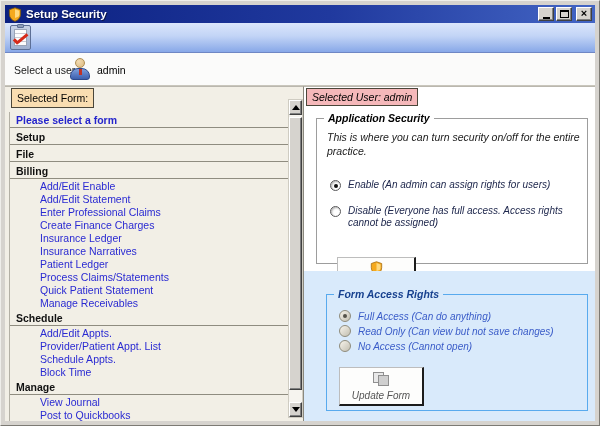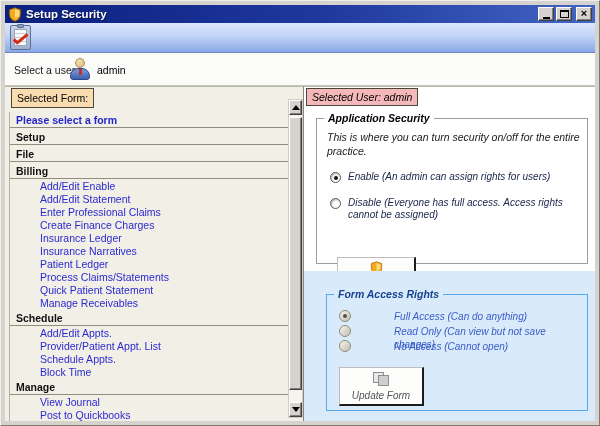--- a/index.html
+++ b/index.html
@@ -81,7 +81,7 @@
   .fs-appsec{left:12px;top:31px;width:272px;height:146px;background:#fff;}
   .fs-label{position:absolute;top:-7px;left:7px;background:#fff;padding:0 4px;font-weight:bold;font-size:10.5px;color:#000;white-space:nowrap;}
   .desc{position:absolute;left:10px;top:11px;width:254px;font-size:10.5px;color:#1a1a1a;line-height:14px;}
-  .opt{position:absolute;left:13px;display:flex;align-items:flex-start;}
+  .opt{position:absolute;left:13px;display:flex;align-items:flex-start;margin-top:8px;}
   .radio{width:11px;height:11px;border-radius:50%;border:1px solid #58585a;background:#fff;
     box-shadow:inset 1px 1px 2px rgba(0,0,0,.3);position:relative;flex:0 0 auto;margin-top:1px;}
   .radio.checked::after{content:"";position:absolute;left:3px;top:3px;width:4px;height:4px;border-radius:50%;background:#111;}

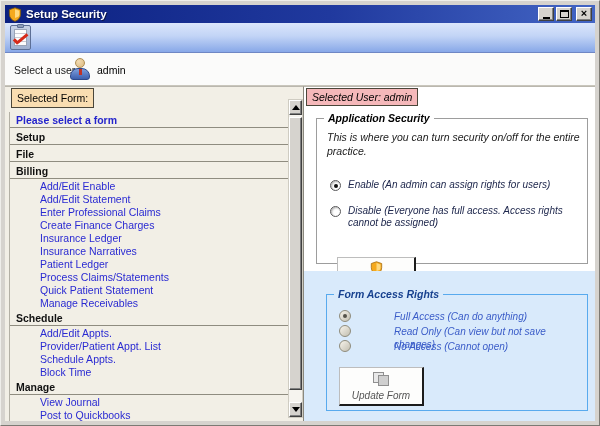--- a/index.html
+++ b/index.html
@@ -98,7 +98,7 @@
   .right-bottom{position:absolute;left:0;top:184px;right:0;bottom:0;background:#d9eafb;}
   .fs-access{left:22px;top:23px;width:262px;height:117px;border:1px solid #58aaee;}
   .fs-access .fs-label{background:#d9eafb;color:#17418f;}
-  .gopt{position:absolute;left:12px;display:flex;align-items:flex-start;gap:36px;}
+  .gopt{position:absolute;left:12px;display:flex;align-items:flex-start;}
   .gradio{width:12px;height:12px;border-radius:50%;border:1px solid #8f8c7c;
     background:linear-gradient(135deg,#f7f4ec,#c2beb0);position:relative;flex:0 0 auto;}
   .gradio.checked::after{content:"";position:absolute;left:3px;top:3px;width:4px;height:4px;border-radius:50%;background:#54524a;}

